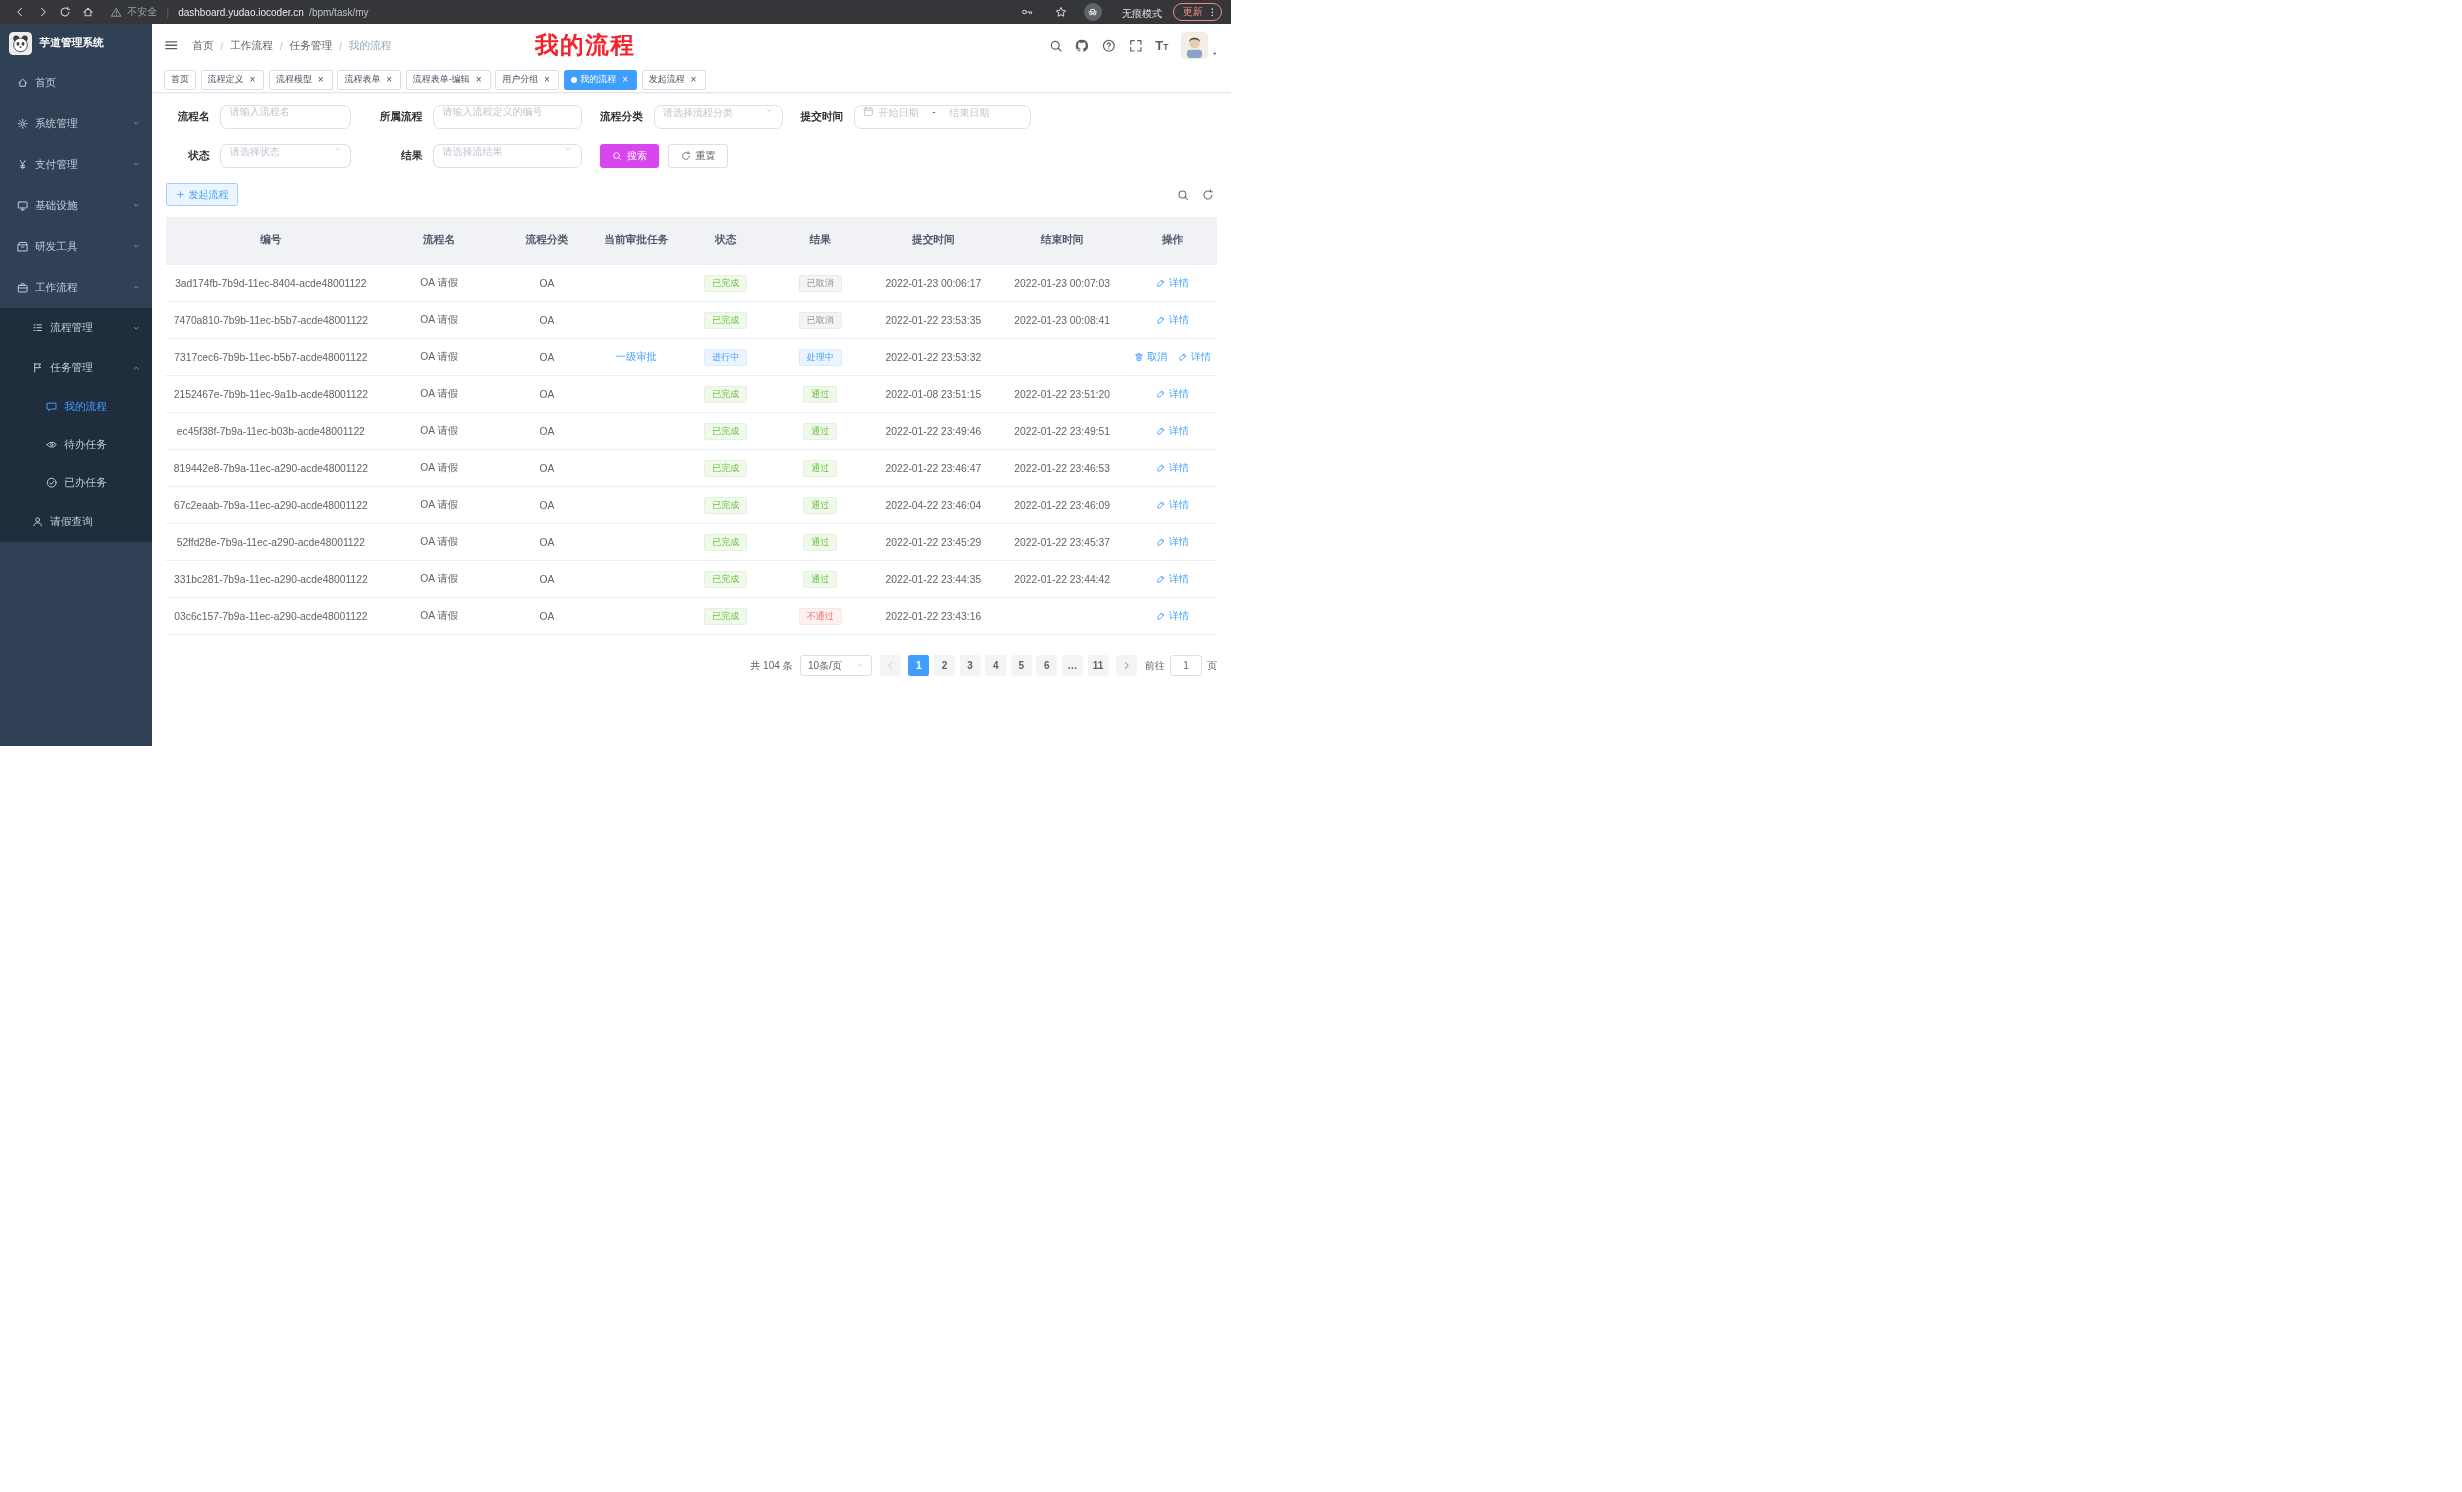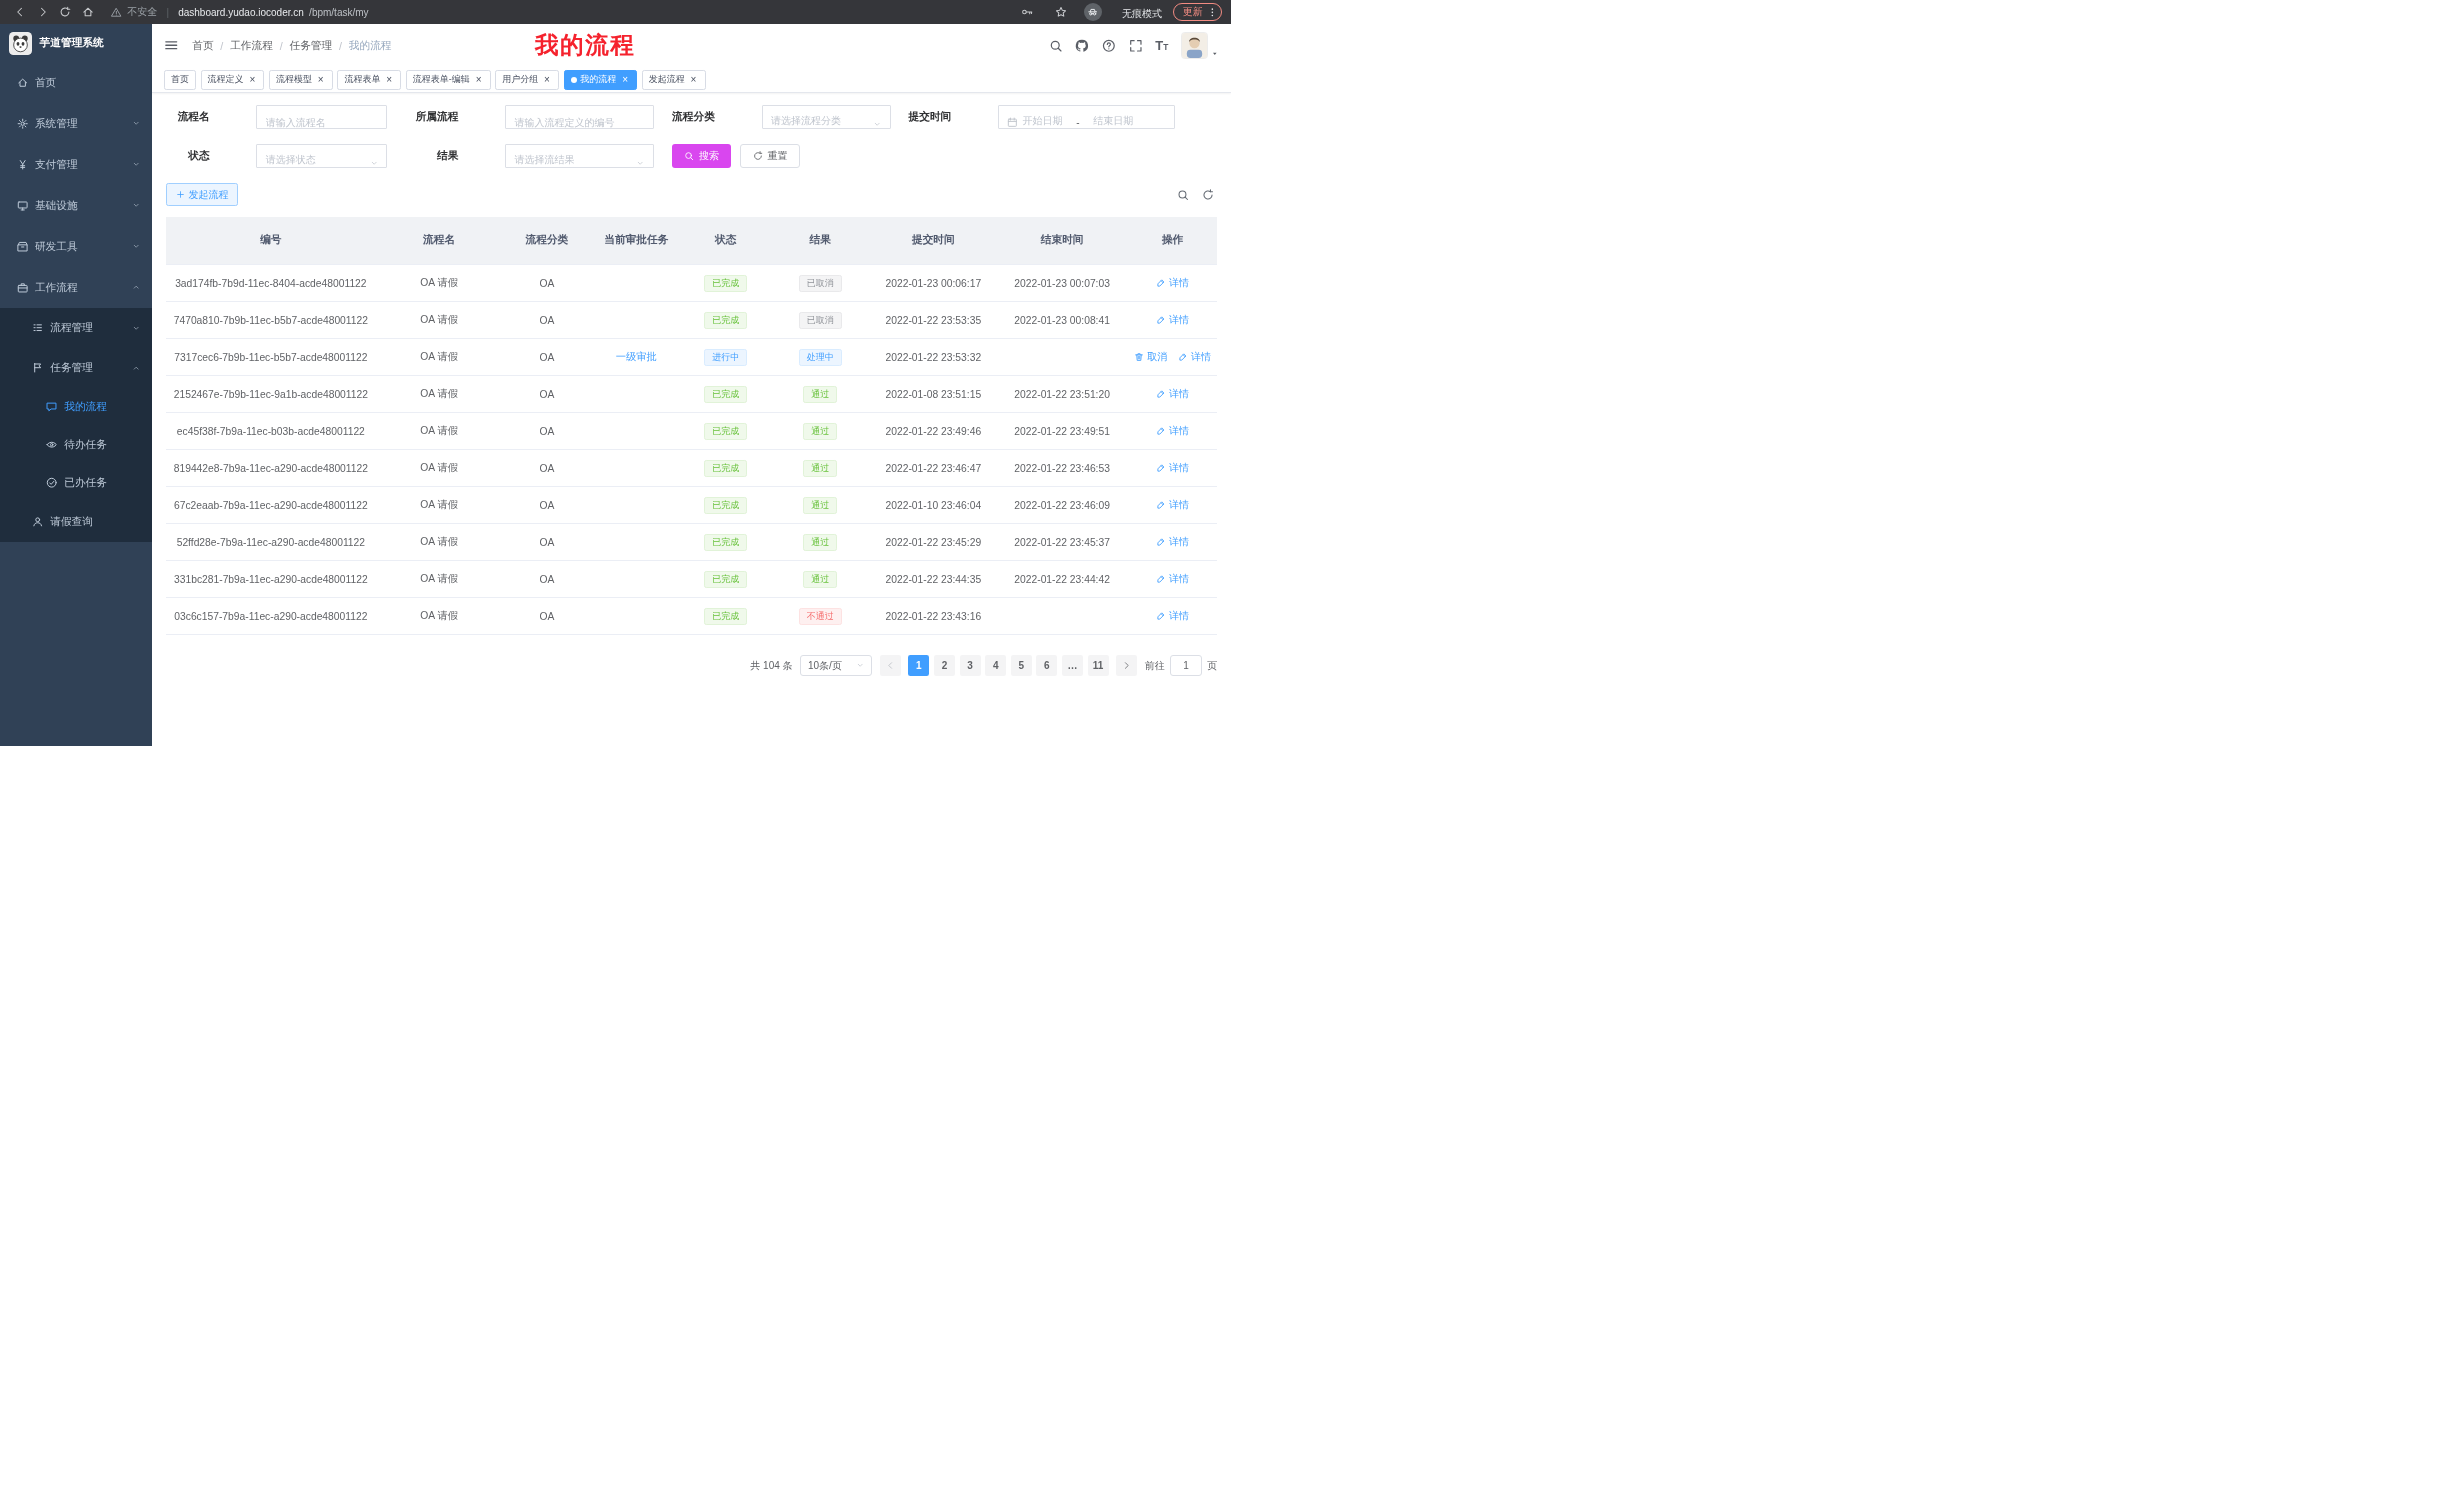--- a/index.html
+++ b/index.html
@@ -75,7 +75,7 @@
   .f-item { display:flex; align-items:center; margin-right:18px; }
   .f-label { font-size:10.7px; font-weight:700; color:#303133; margin-right:10.7px; white-space:nowrap; text-align:right; }
   .lw1 { width:44px; } .lw2 { width:53px; }
-  .ctrl { height:24px; border:0.8px solid #dcdfe6; border-radius:1px; background:#fff; display:flex; align-items:flex-end; padding:0 8.4px; gap:4.6px; font-size:10px;margin-left:36px; }
+  .ctrl { height:24px; border:0.8px solid #dcdfe6; border-radius:7px; background:#fff; display:flex; align-items:flex-start; padding:0 8.4px; gap:4.6px; font-size:10px; }
   .ctrl input { border:none; outline:none; width:100%; font-size:10px; color:#606266; background:transparent; font-family:inherit; }
   .ctrl input::placeholder { color:#bfc4cd; }
   .ph { color:#bfc4cd; white-space:nowrap; }

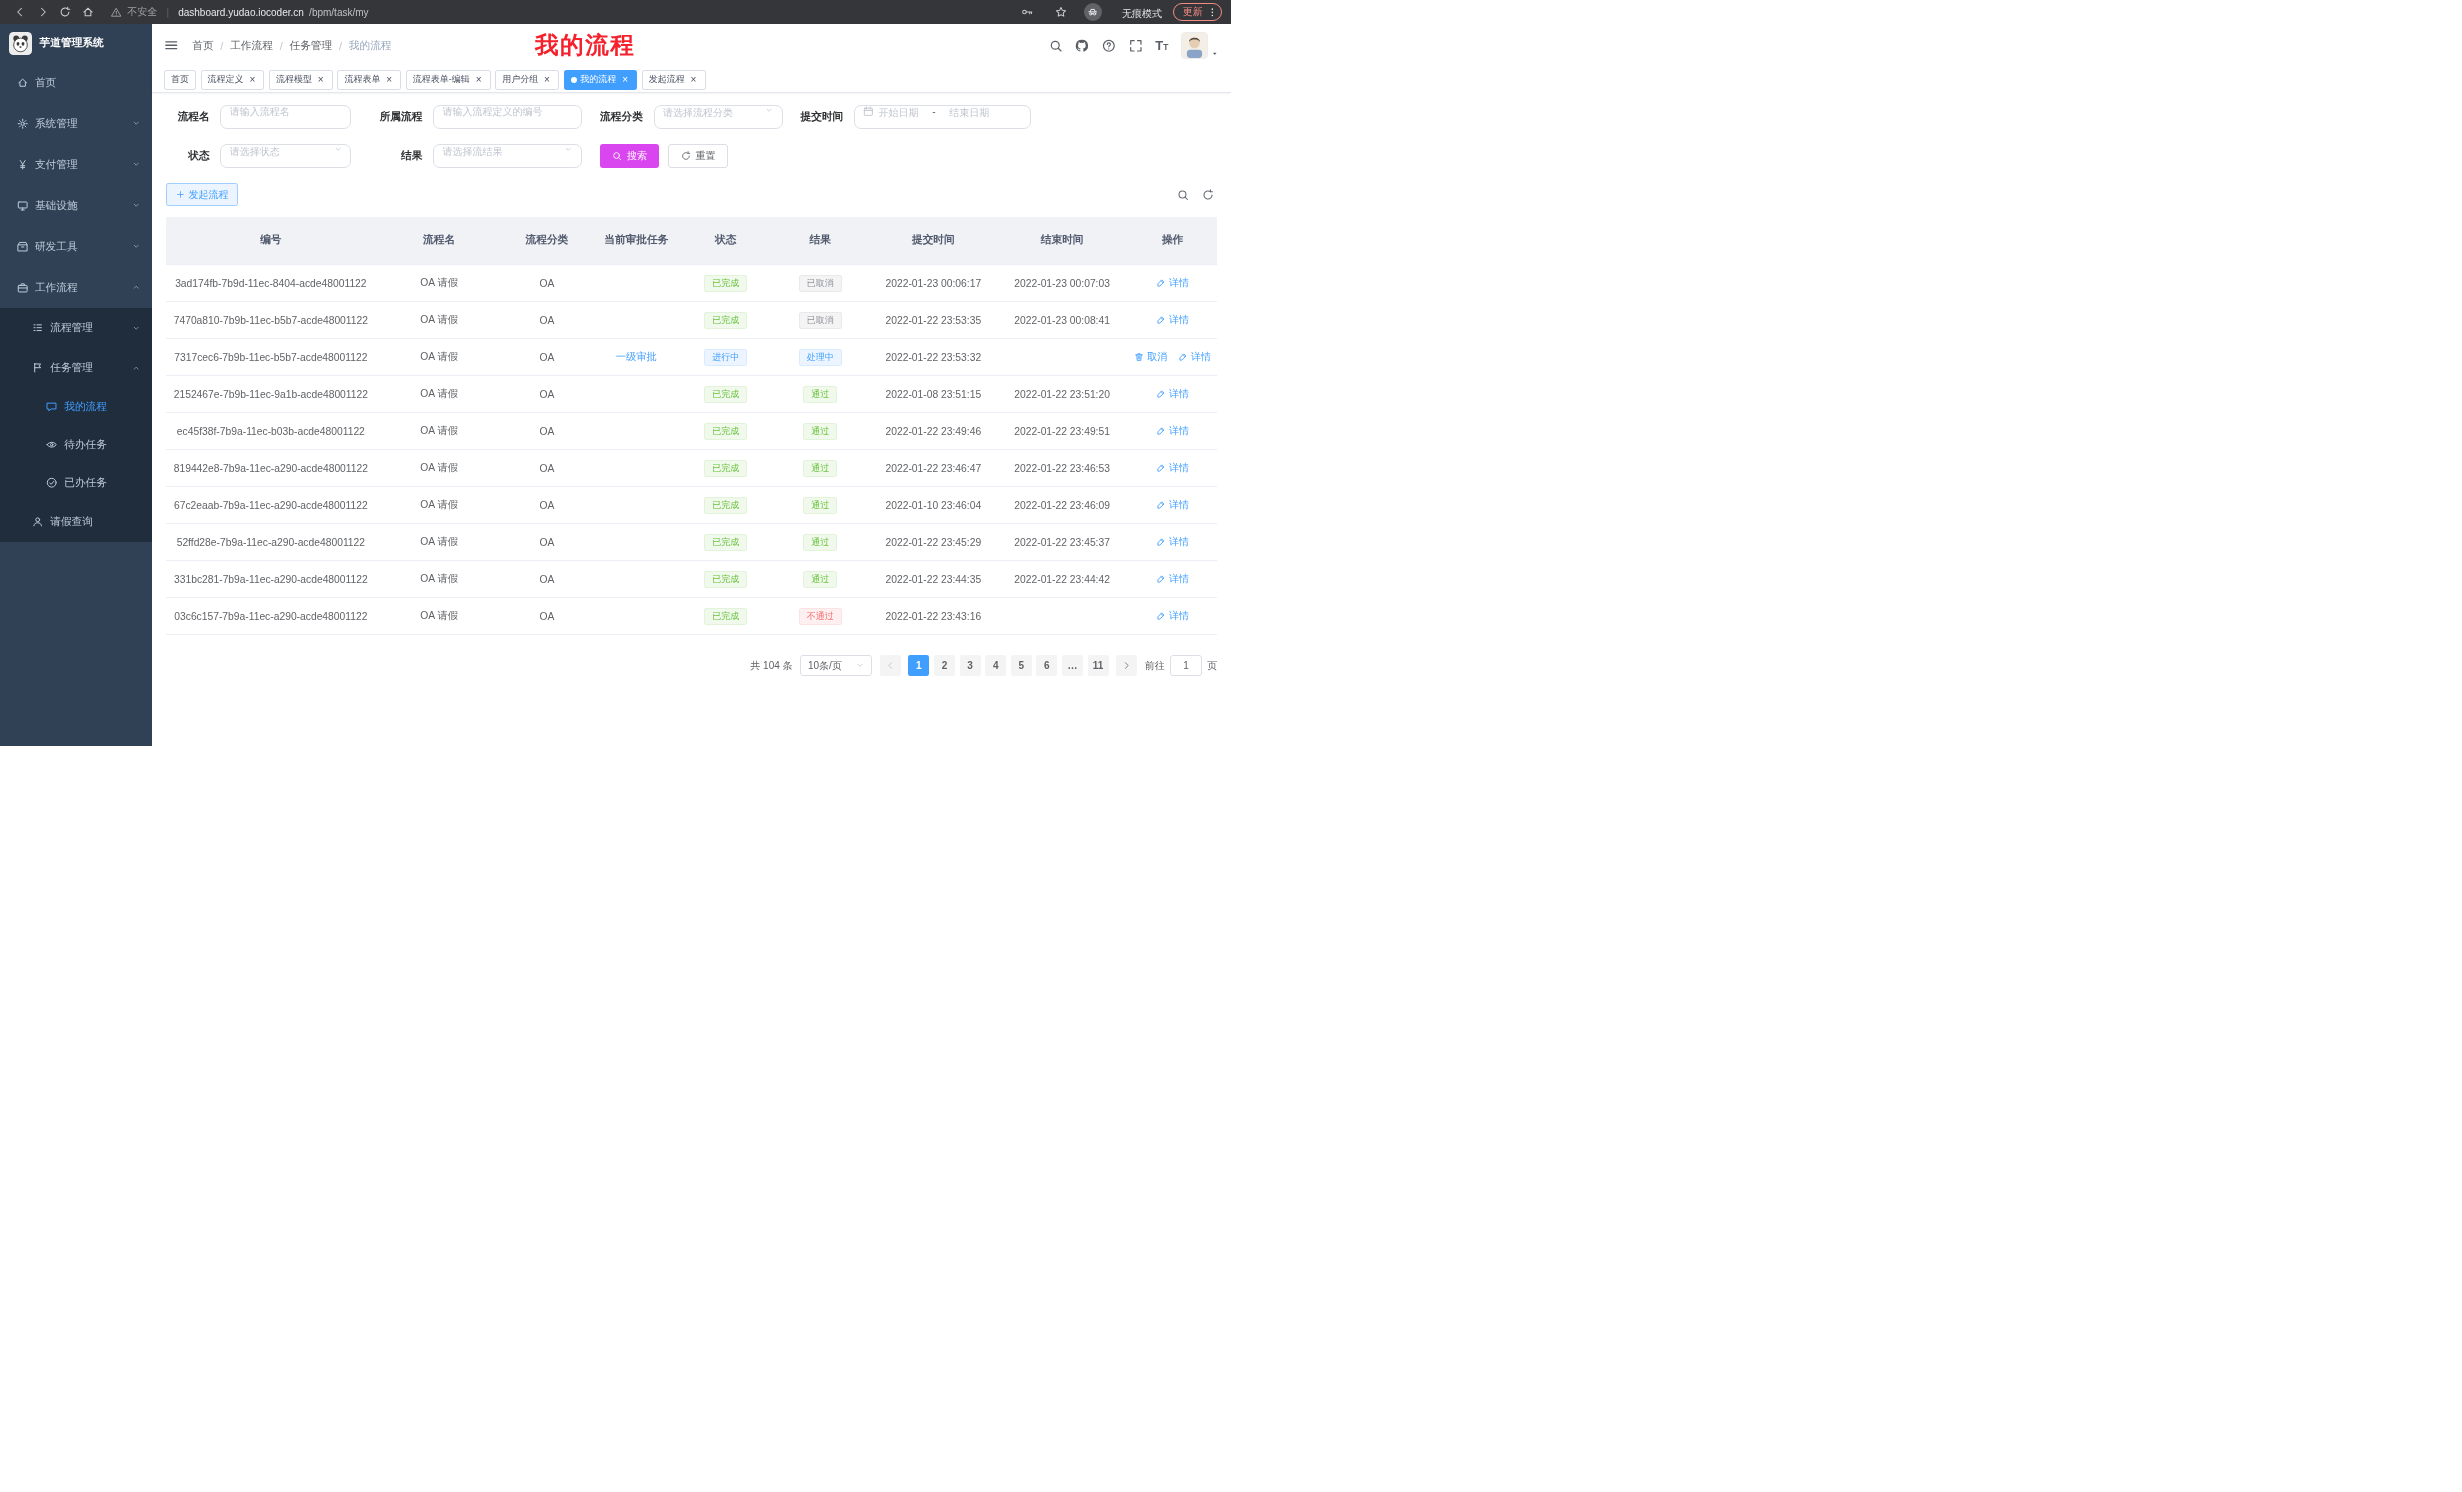--- a/index.html
+++ b/index.html
@@ -742,7 +742,7 @@
               <td></td>
               <td><span class="tag success">已完成</span></td>
               <td><span class="tag success">通过</span></td>
-              <td>2022-01-10 23:46:04</td>
+              <td>2022-04-22 23:46:04</td>
               <td>2022-01-22 23:46:09</td>
               <td>
                 <div class="actions">

